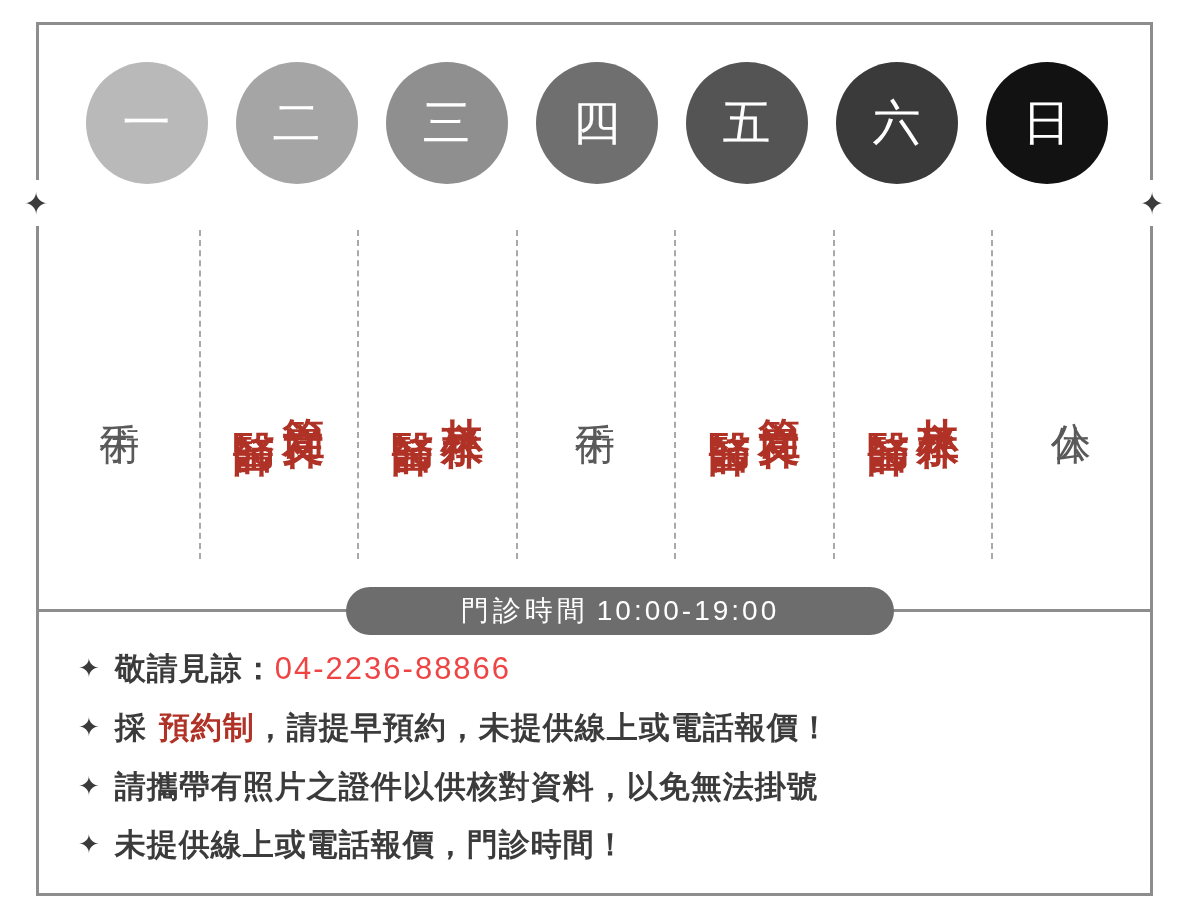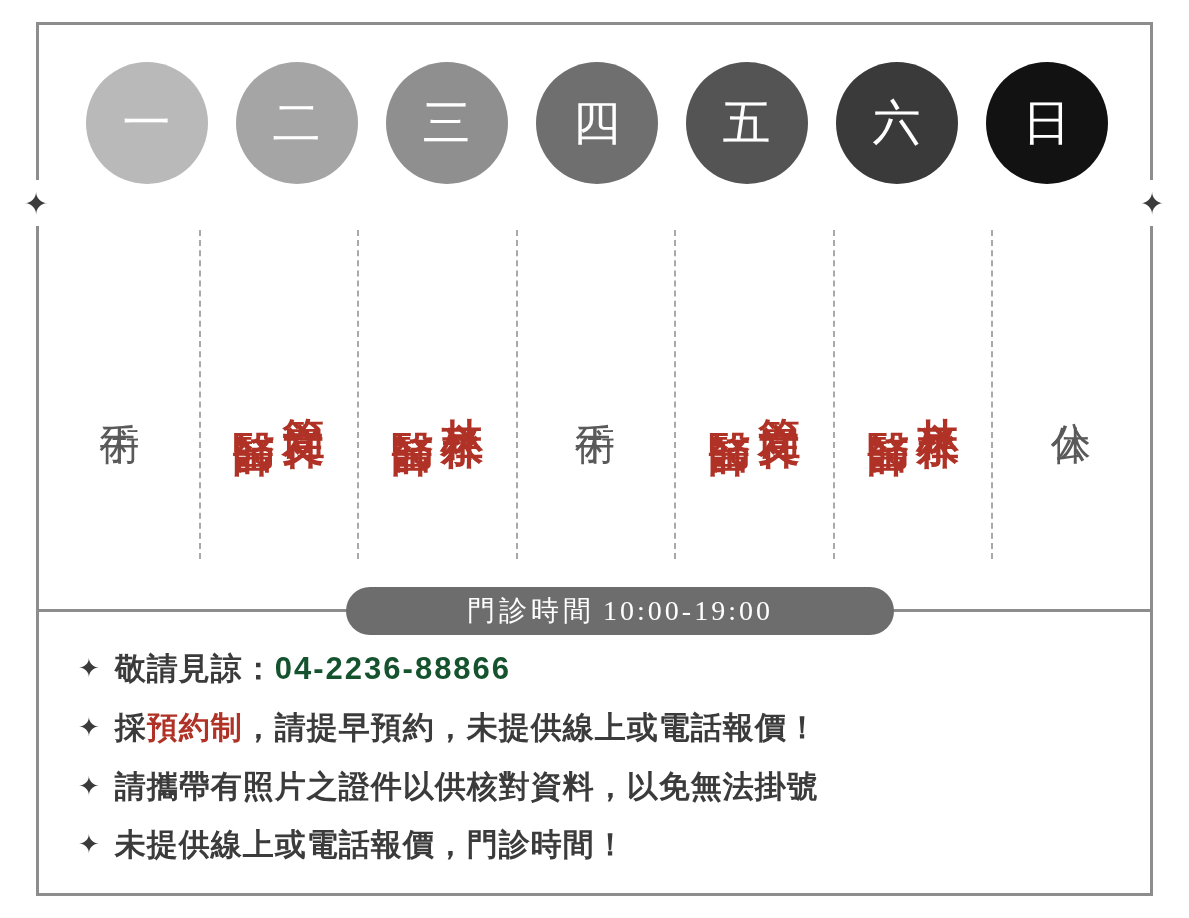--- a/index.html
+++ b/index.html
@@ -150,7 +150,7 @@
     font-family: "Liberation Sans", "DejaVu Sans", sans-serif;
   }
   .hours-pill .label { letter-spacing: 4px; margin-right: 8px; }
-  .hours-pill .time  { letter-spacing: 3px; font-family: Liberation Serif, serif; text-align: center; }
+  .hours-pill .time  { letter-spacing: 3px; font-family: Liberation Sans, sans-serif; text-align: center; }
 
   
   .frame-divider {

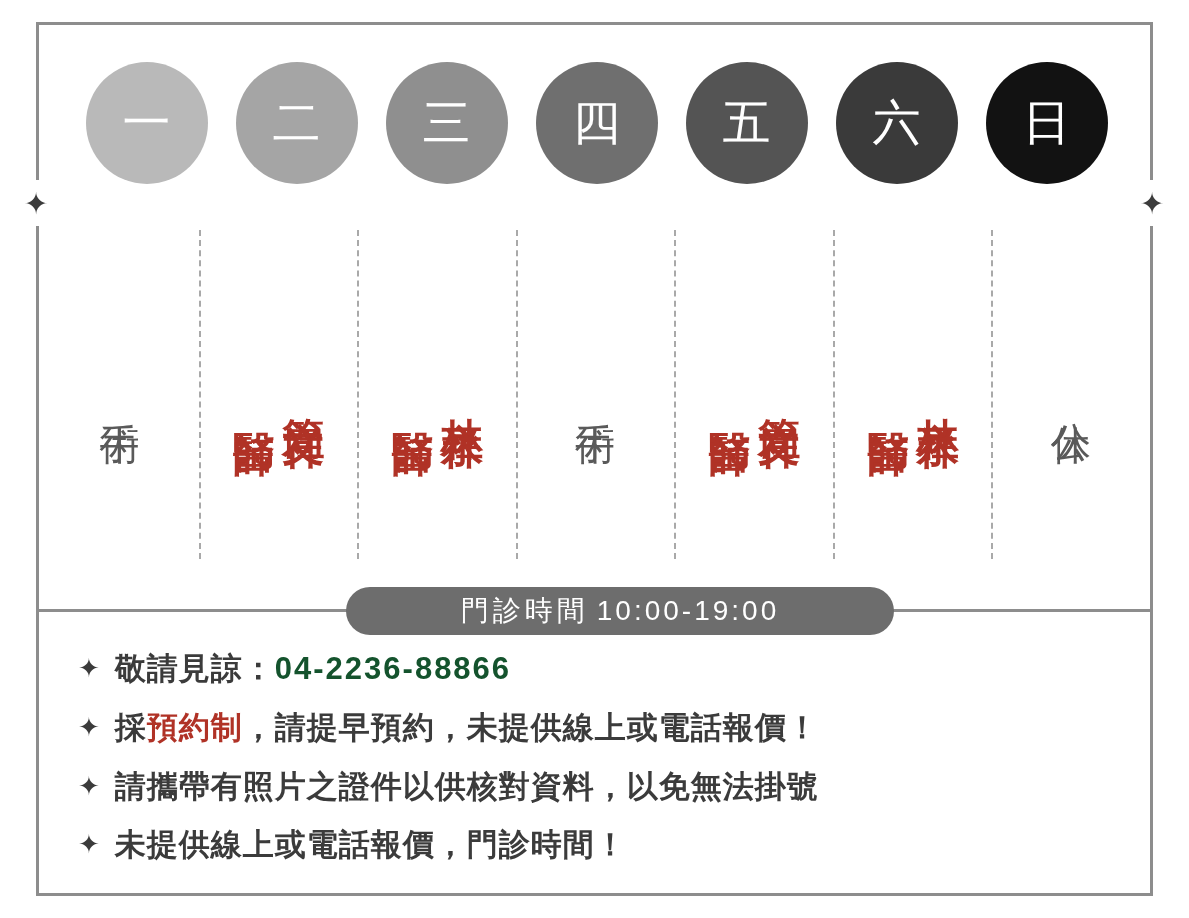--- a/index.html
+++ b/index.html
@@ -191,8 +191,8 @@
     font-weight: 700;
   }
   .note-text .phone {
-    color: #14532d;
-    font-weight: 700;
+    color: #ef4444;
+    font-weight: 400;
     letter-spacing: 2px;
   }
 </style>

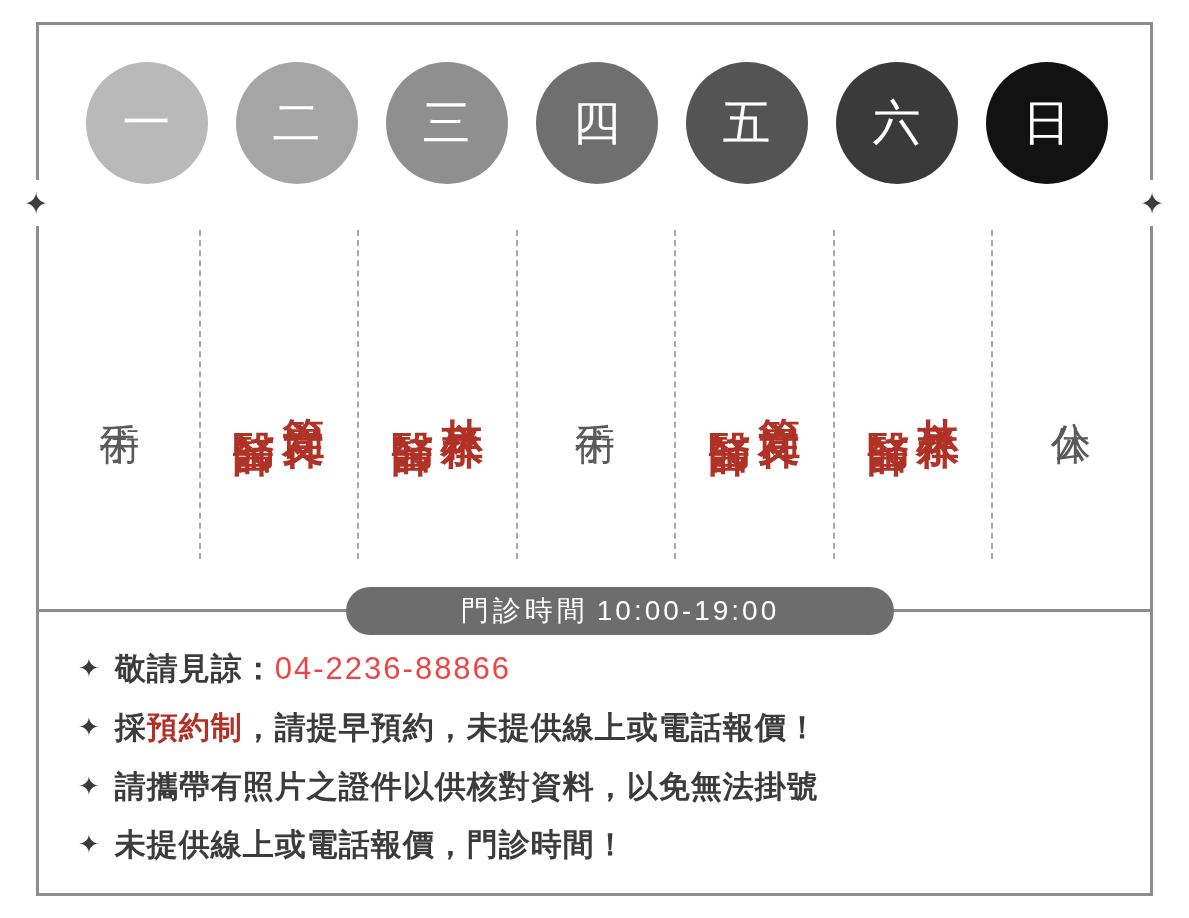--- a/index.html
+++ b/index.html
@@ -189,6 +189,7 @@
   .note-text .accent {
     color: #b03226;
     font-weight: 700;
+    margin-left: 12px;
   }
   .note-text .phone {
     color: #ef4444;

